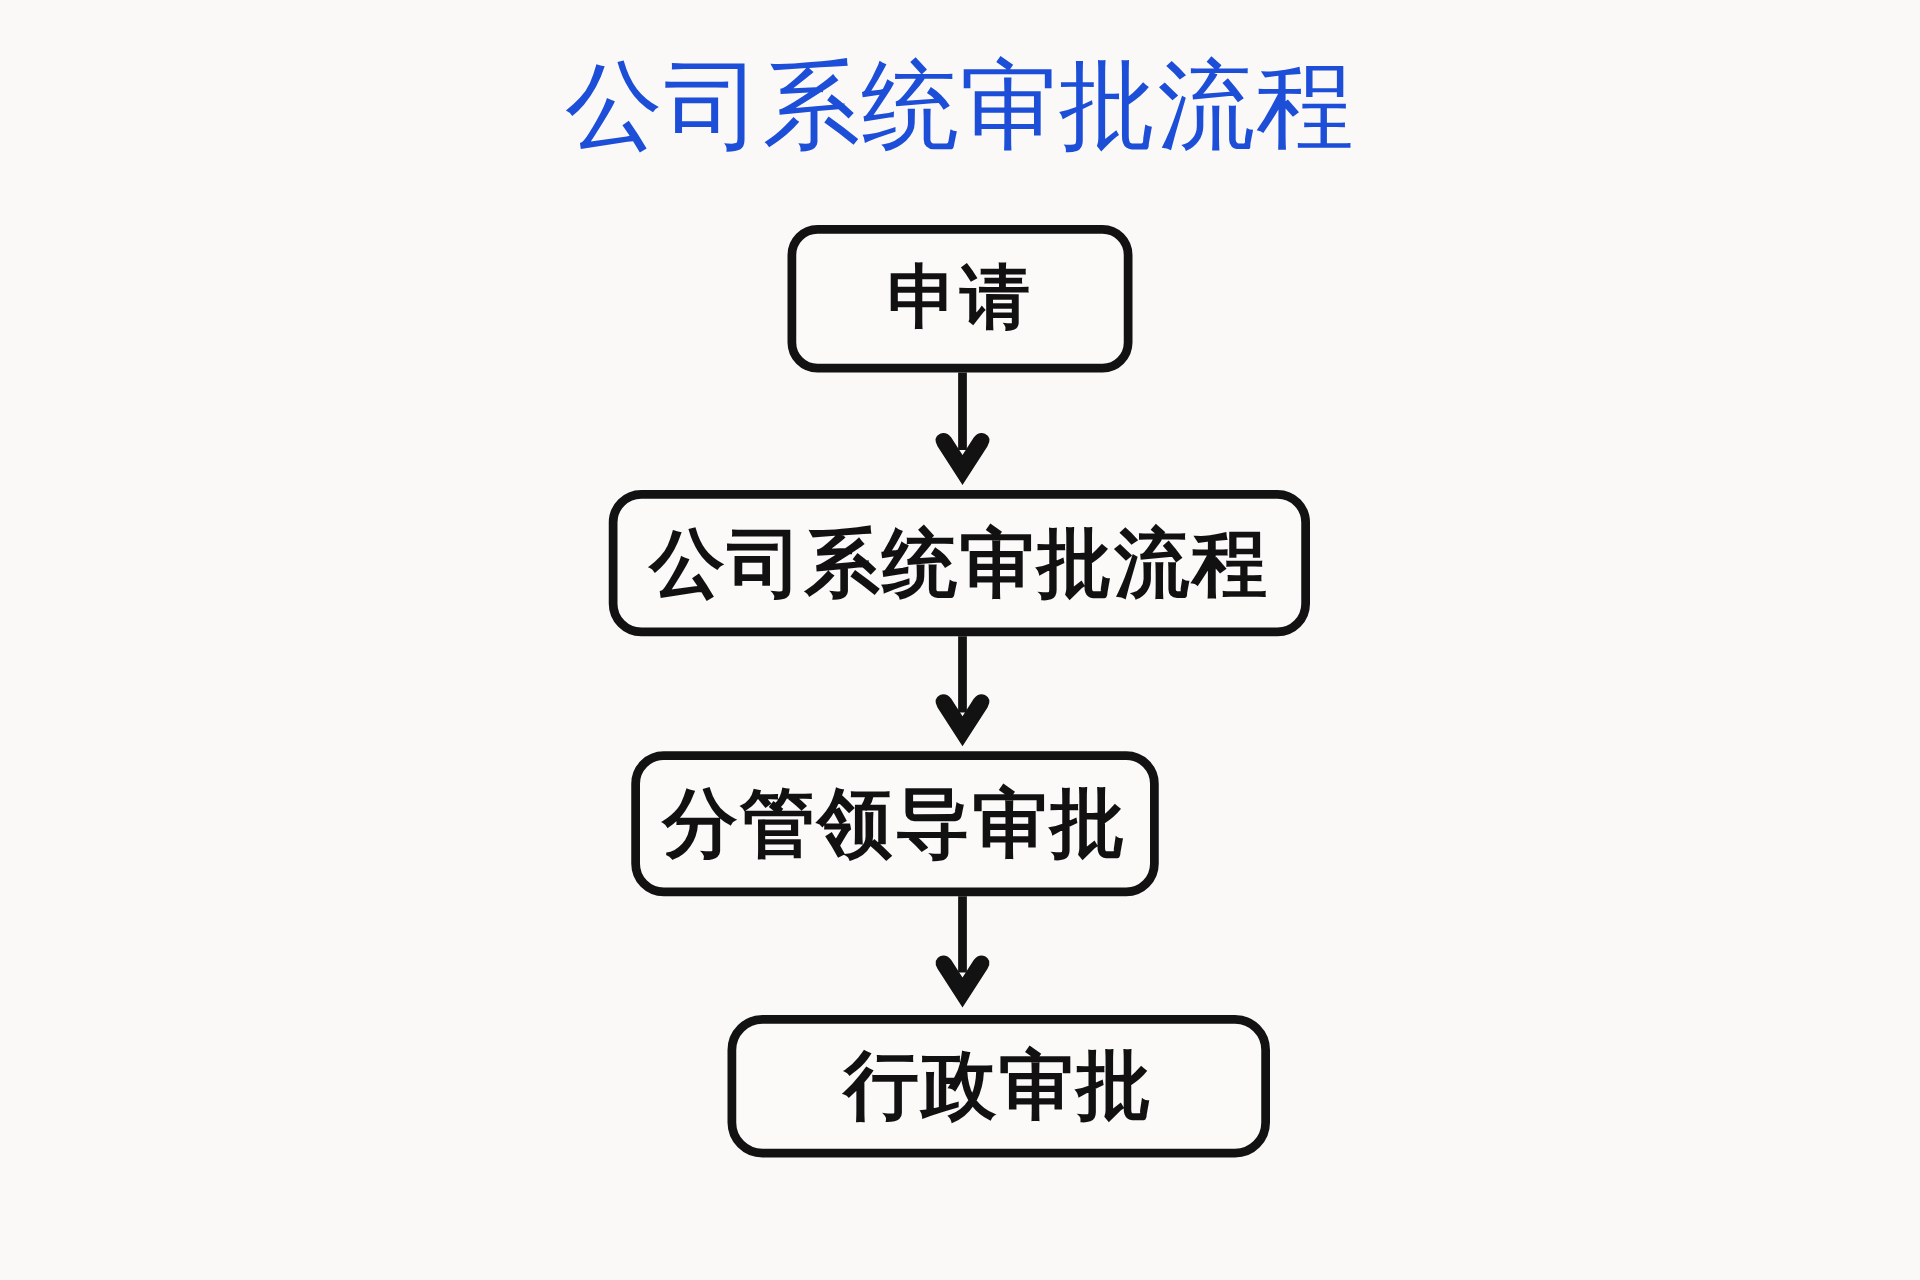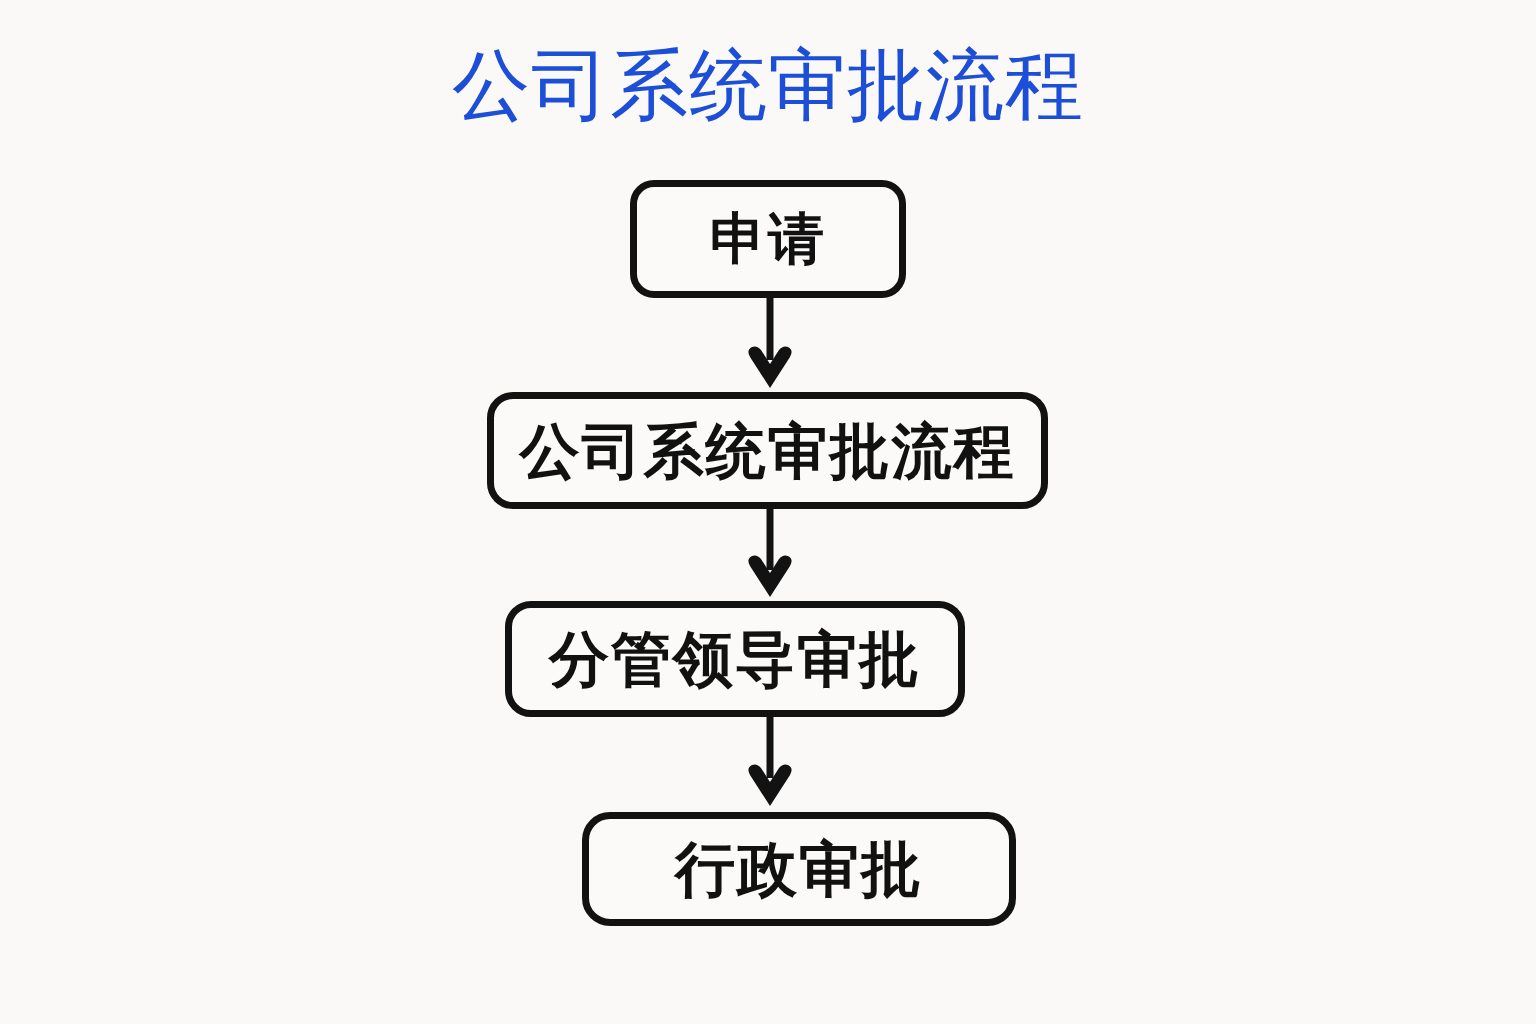--- a/index.html
+++ b/index.html
@@ -60,7 +60,7 @@
   }
   #node-0 { left: 630px; top: 180px;  width: 276px; height: 118px; font-size: 56px; border-radius: 24px; }
   #node-1 { left: 487px; top: 392px;  width: 561px; height: 117px; font-size: 60px; border-radius: 26px; }
-  #node-2 { left: 505px; top: 601px;  width: 460px; height: 116px; font-size: 60px; border-radius: 26px; }
+  #node-2 { left: 505px; top: 601px;  width: 422px; height: 116px; font-size: 60px; border-radius: 26px; }
   #node-3 { left: 582px; top: 812px;  width: 434px; height: 114px; font-size: 60px; border-radius: 28px; }
 
   .arrow-svg {

